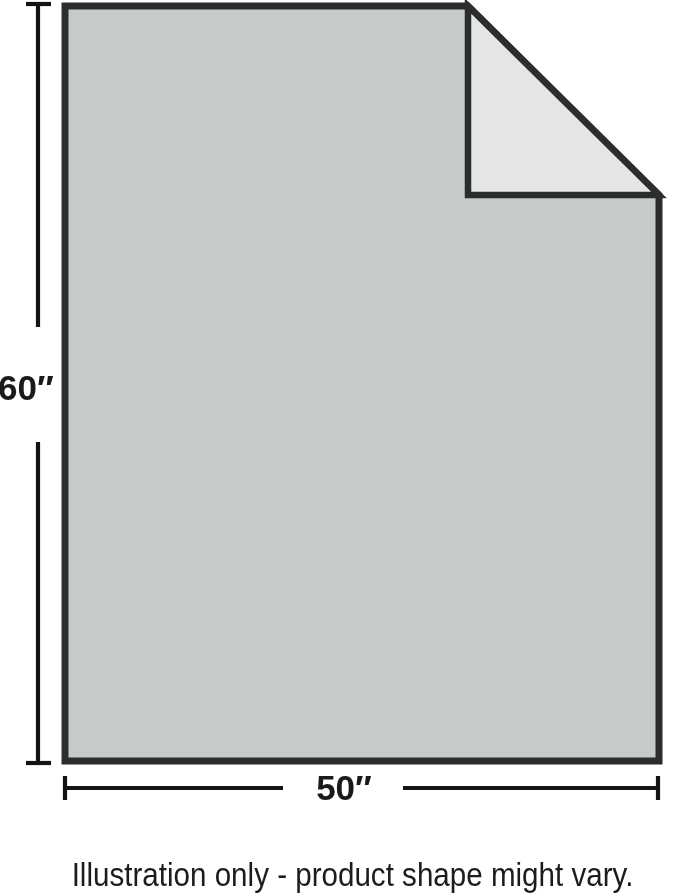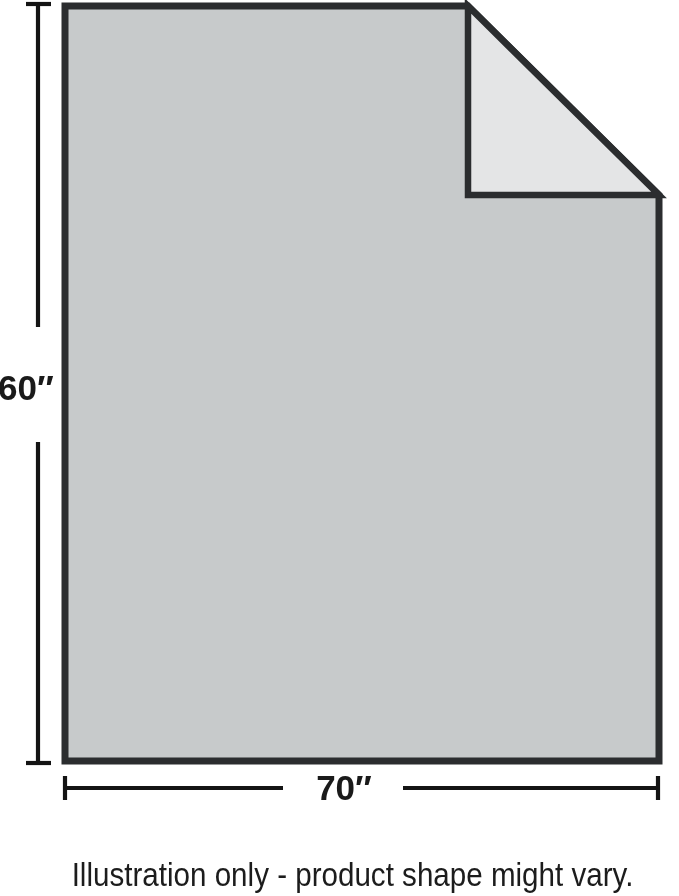--- a/index.html
+++ b/index.html
@@ -100,7 +100,7 @@
 
   <div class="dim-label height">60″</div>
 
-  <div class="dim-label width">70″</div>
+  <div class="dim-label width">50″</div>
 
   <div class="caption">Illustration only - product shape might vary.</div>
 

